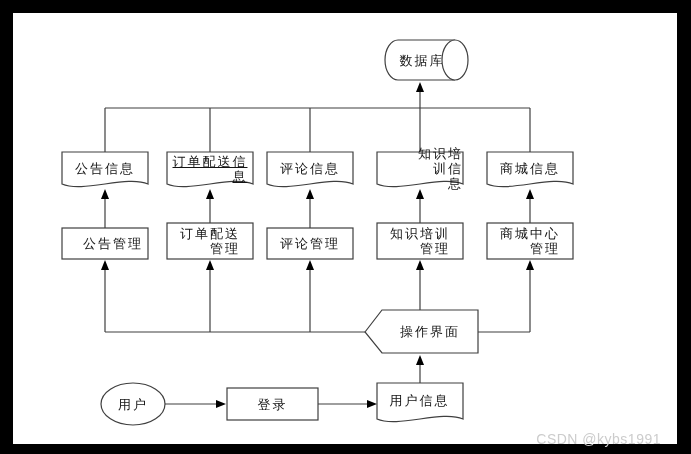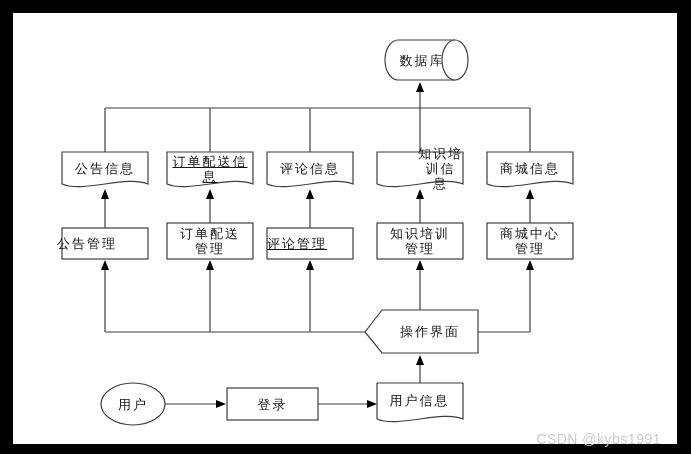--- a/index.html
+++ b/index.html
@@ -18,7 +18,7 @@
   .lbl {
     position: absolute; z-index: 2;
     display: flex; align-items: center; justify-content: center;
-    text-align: center; white-space: pre-line;
+    text-align: right; white-space: pre-line;
     font-size: 13px; line-height: 15px; letter-spacing: 2px;
     color: var(--text);
   }

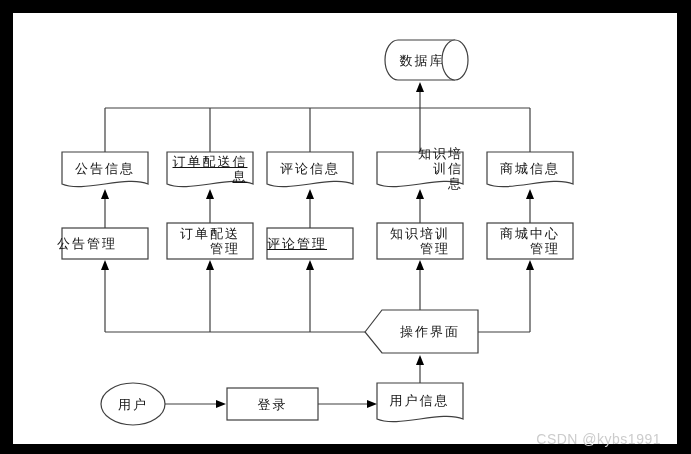--- a/index.html
+++ b/index.html
@@ -116,7 +116,7 @@
 息</div>
   <div class="lbl" style="left:487px; top:153px; width:86px; height:31px;">商城信息</div>
 
-  <div class="lbl" style="left:44px;  top:228px; width:86px; height:31px;">公告管理</div>
+  <div class="lbl" style="left:70px;  top:228px; width:86px; height:31px;">公告管理</div>
   <div class="lbl" style="left:167px; top:223px; width:86px; height:36px;">订单配送
 管理</div>
   <div class="lbl" style="left:254px; top:228px; width:86px; height:31px;text-decoration:underline;">评论管理</div>

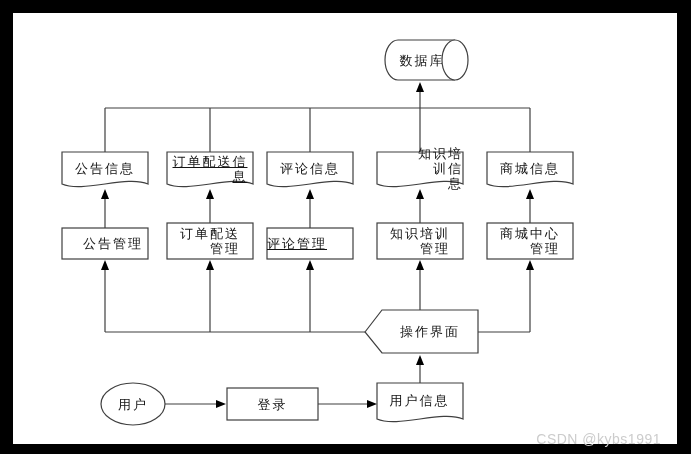--- a/index.html
+++ b/index.html
@@ -119,7 +119,7 @@
   <div class="lbl" style="left:70px;  top:228px; width:86px; height:31px;">公告管理</div>
   <div class="lbl" style="left:167px; top:223px; width:86px; height:36px;">订单配送
 管理</div>
-  <div class="lbl" style="left:254px; top:228px; width:86px; height:31px;text-decoration:underline;">评论管理</div>
+  <div class="lbl" style="left:267px; top:228px; width:86px; height:31px;">评论管理</div>
   <div class="lbl" style="left:377px; top:223px; width:86px; height:36px;">知识培训
 管理</div>
   <div class="lbl" style="left:487px; top:223px; width:86px; height:36px;border-radius:17px;">商城中心

